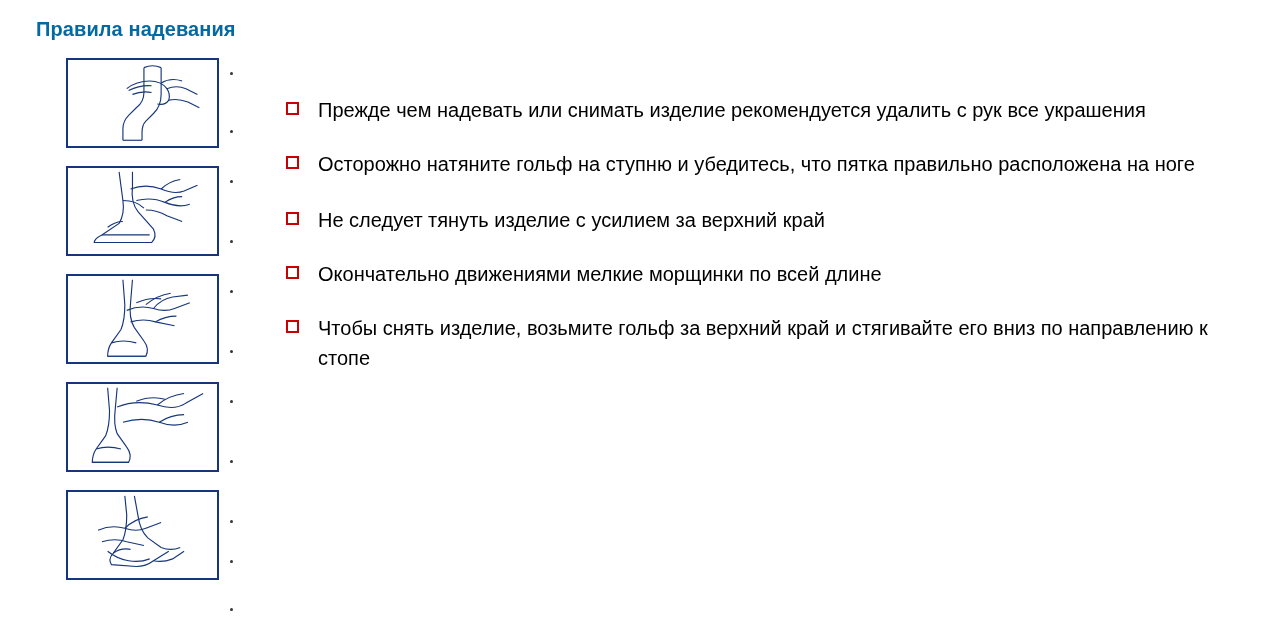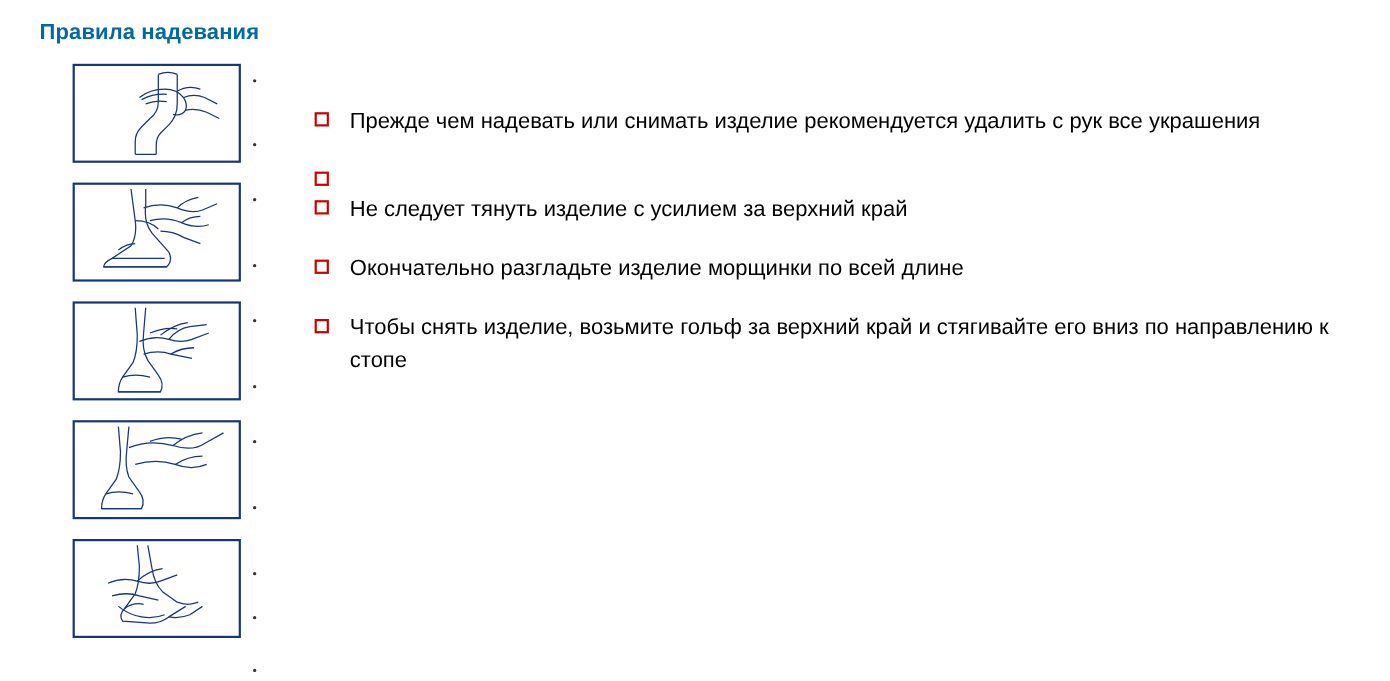--- a/index.html
+++ b/index.html
@@ -213,6 +213,7 @@
 
     <div class="item">
       <span class="sq"></span>
+      <span>Осторожно натяните гольф на ступню и убедитесь, что пятка правильно расположена на ноге</span>
     </div>
 
     <div class="gap-lg"></div>

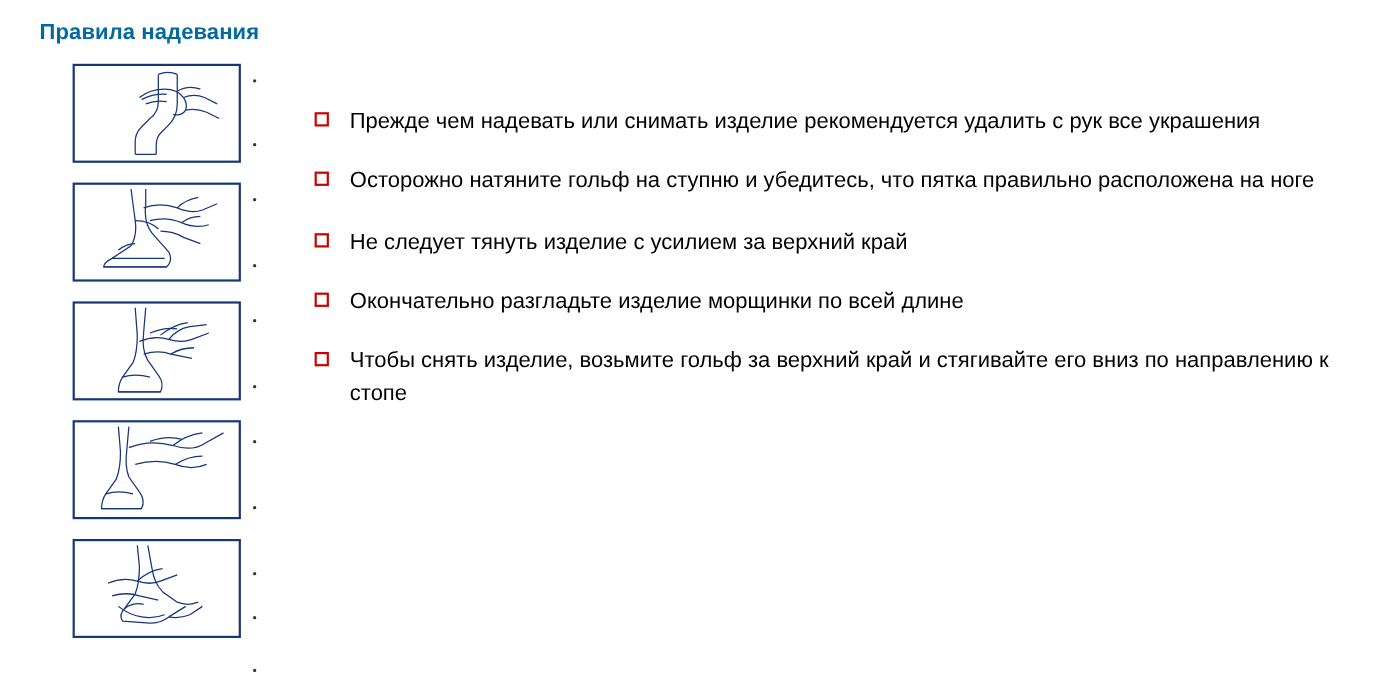--- a/index.html
+++ b/index.html
@@ -228,7 +228,7 @@
 
     <div class="item">
       <span class="sq"></span>
-      <span>Окончательно разгладьте изделие морщинки по всей длине</span>
+      <span>Окончательно движениями мелкие морщинки по всей длине</span>
     </div>
 
     <div class="gap-lg"></div>

